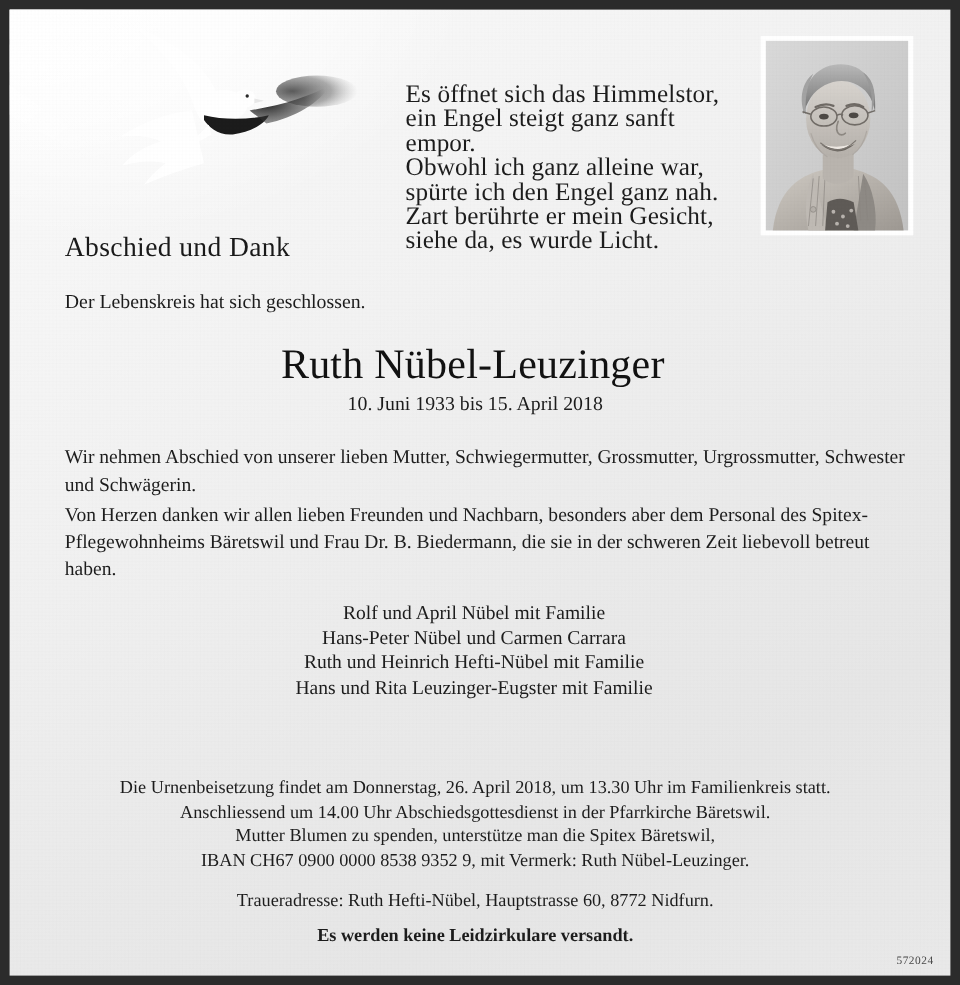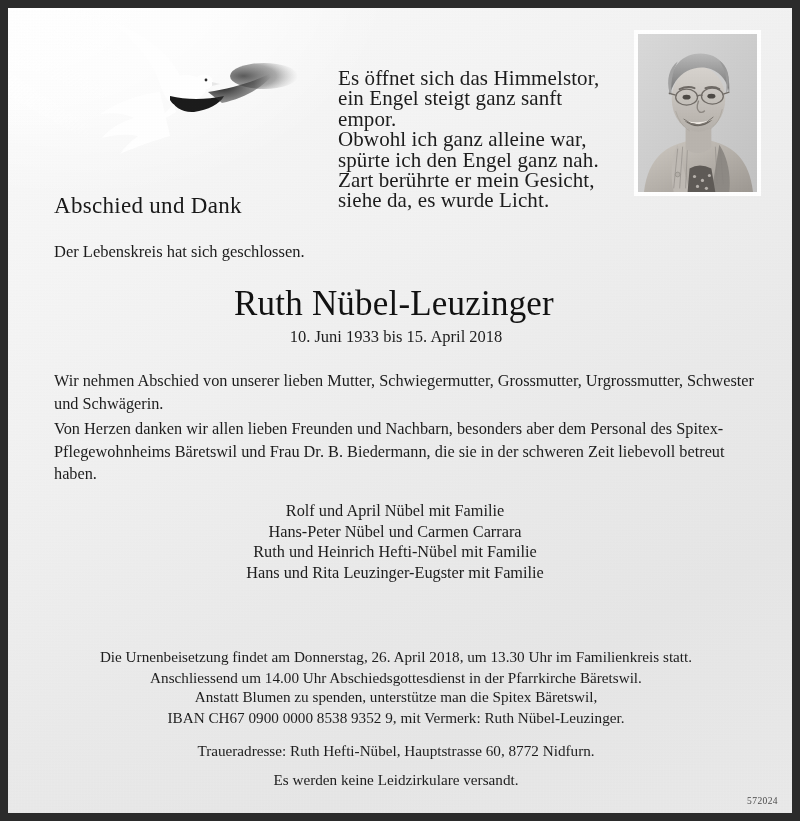--- a/index.html
+++ b/index.html
@@ -323,7 +323,7 @@
   </div>
 
   <div class="footer-block" id="footer-donation">
-    <div>Anstatt Blumen zu spenden, unterstütze man die Spitex Bäretswil,</div>
+    <div>Mutter Blumen zu spenden, unterstütze man die Spitex Bäretswil,</div>
     <div>IBAN CH67 0900 0000 8538 9352 9, mit Vermerk: Ruth Nübel-Leuzinger.</div>
   </div>
 

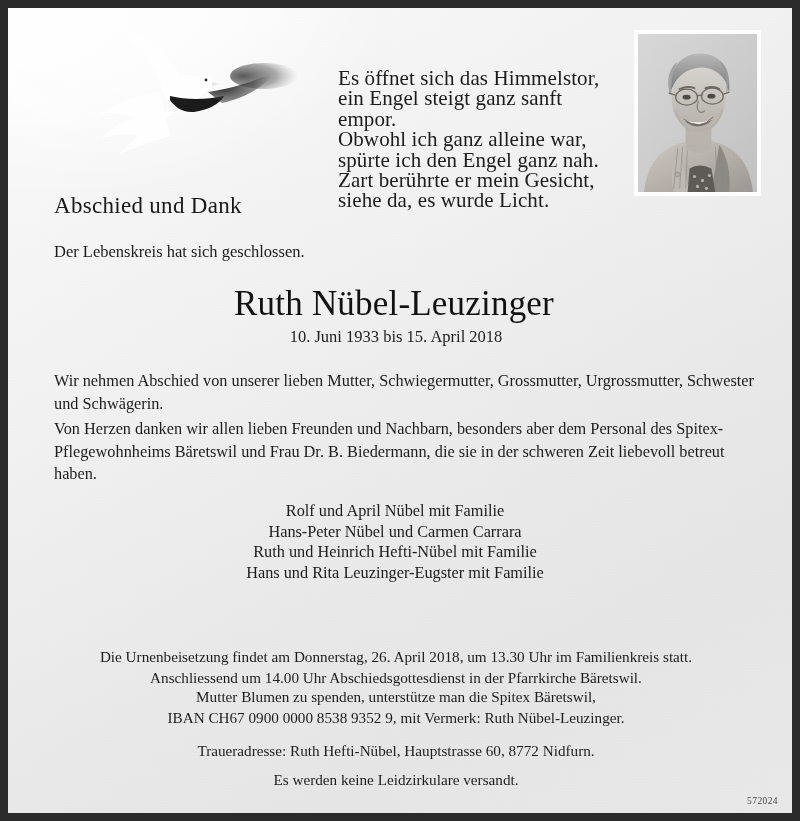--- a/index.html
+++ b/index.html
@@ -154,7 +154,7 @@
   #footer-ceremony  { top: 639px; }
   #footer-donation  { top: 679px; }
   #footer-address   { top: 733px; }
-  #footer-closing   { top: 762px; }
+  #footer-closing   { top: 762px; font-weight: bold; }
 
   .ref-number {
     position: absolute;

